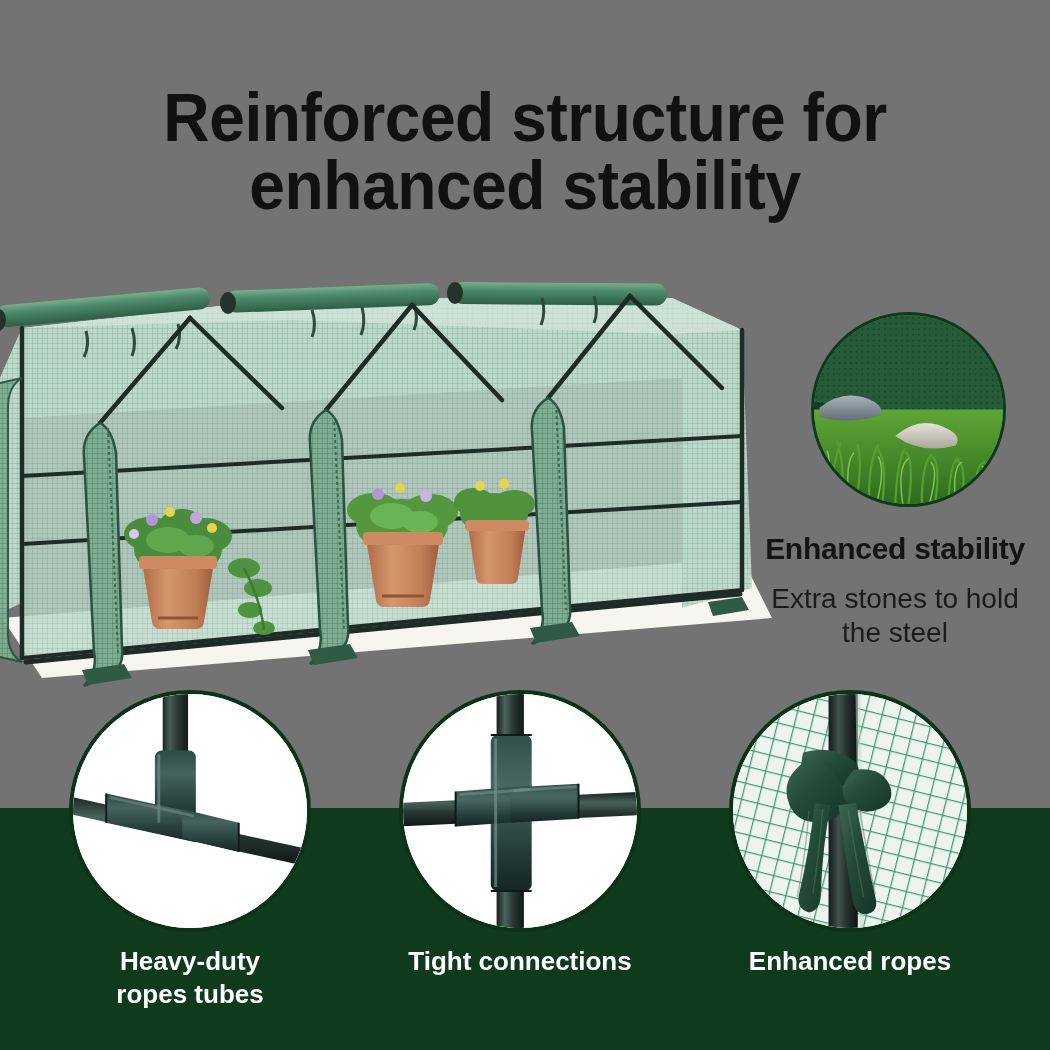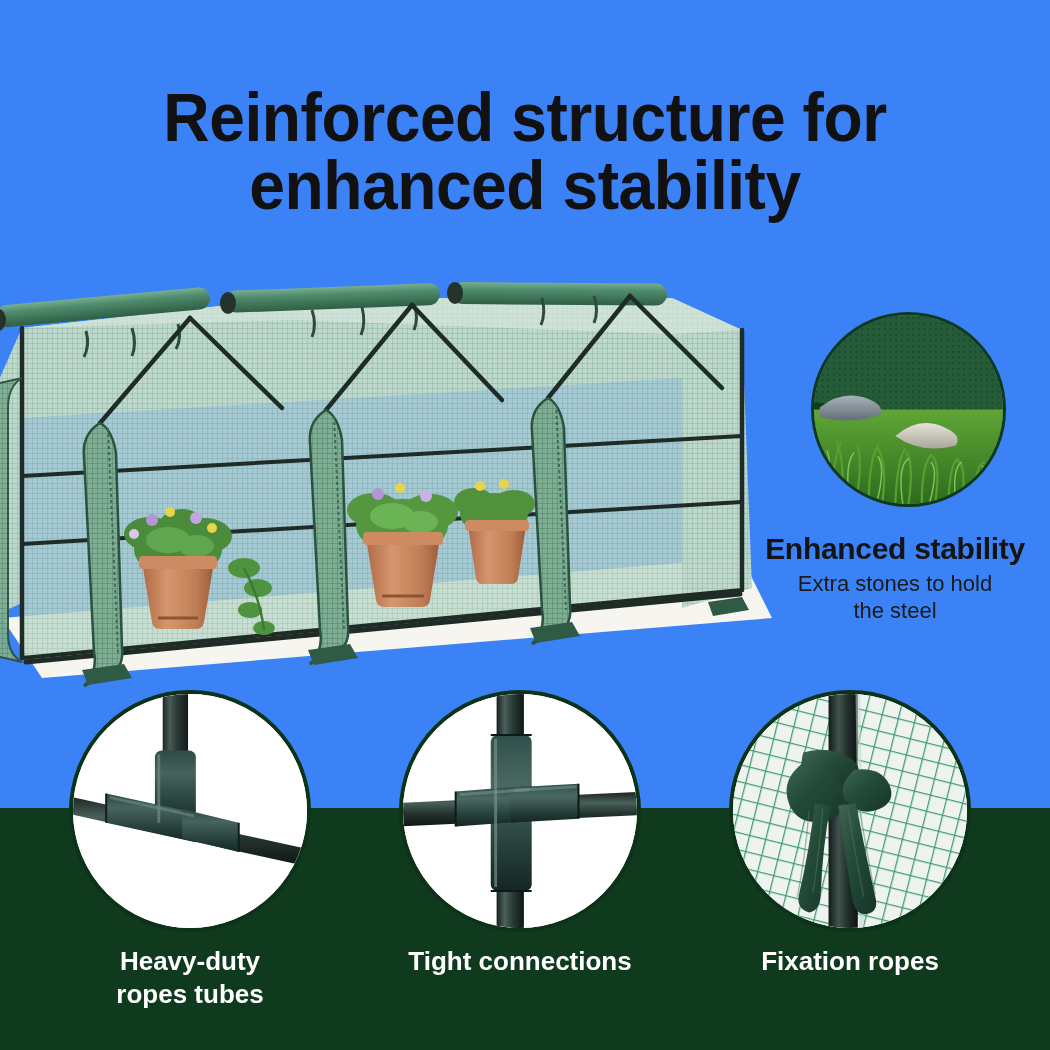--- a/index.html
+++ b/index.html
@@ -11,7 +11,7 @@
   #page {
     position: relative;
     width: 1050px; height: 1050px;
-    background: #3b82f6;
+    background: #737373;
     overflow: hidden;
   }
 

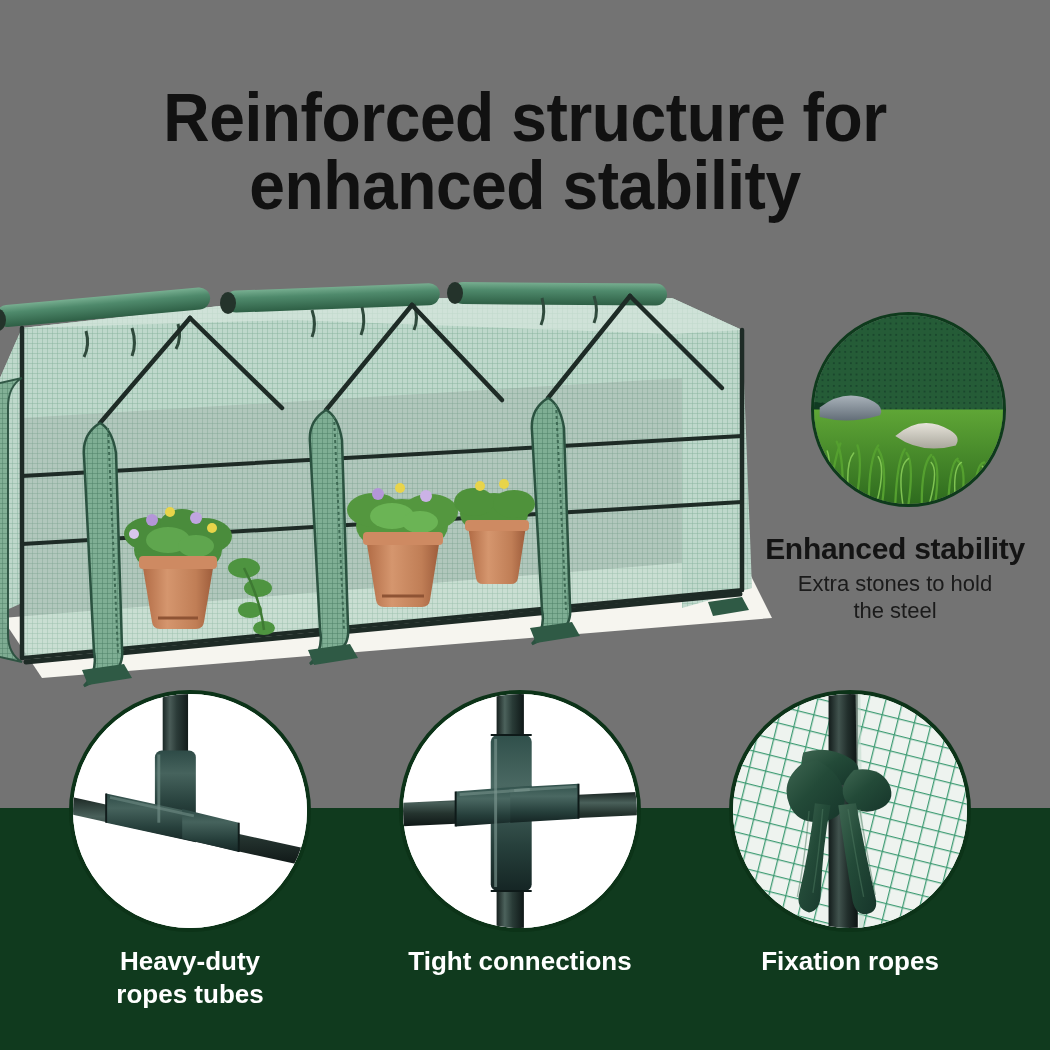--- a/index.html
+++ b/index.html
@@ -83,9 +83,9 @@
   }
   #stability-caption .cap-sub {
     display: block;
-    font-size: 22px; font-weight: normal;
+    font-size: 28px; font-weight: normal;
     line-height: 1.24;
-    margin-top: 4px;
+    margin-top: 16px;
     color: #1b1b1b;
   }
 

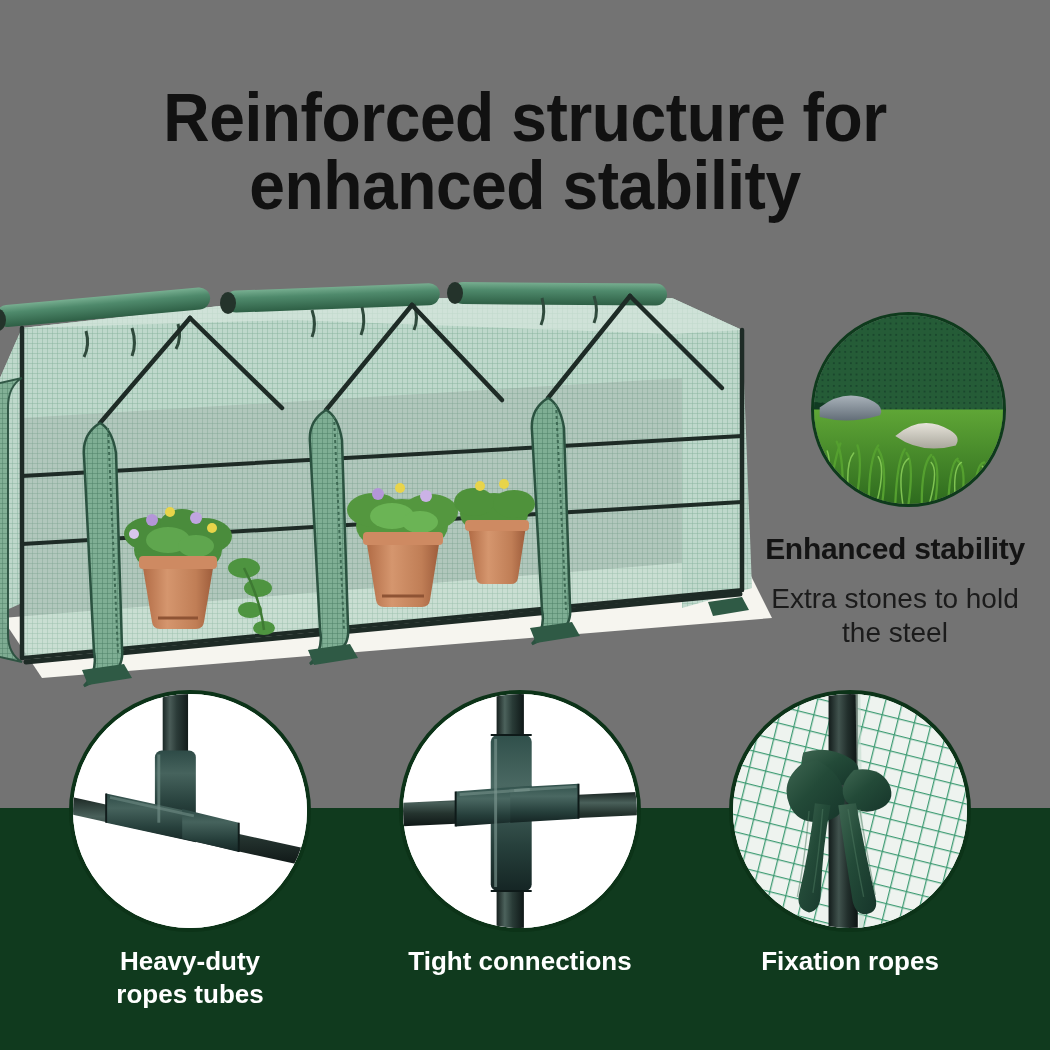--- a/index.html
+++ b/index.html
@@ -500,7 +500,7 @@
   </div>
 
   <div class="feature-label" id="label-ropes">
-    <span>Fixation ropes</span>
+    <span>Enhanced ropes</span>
   </div>
 
 </div>

